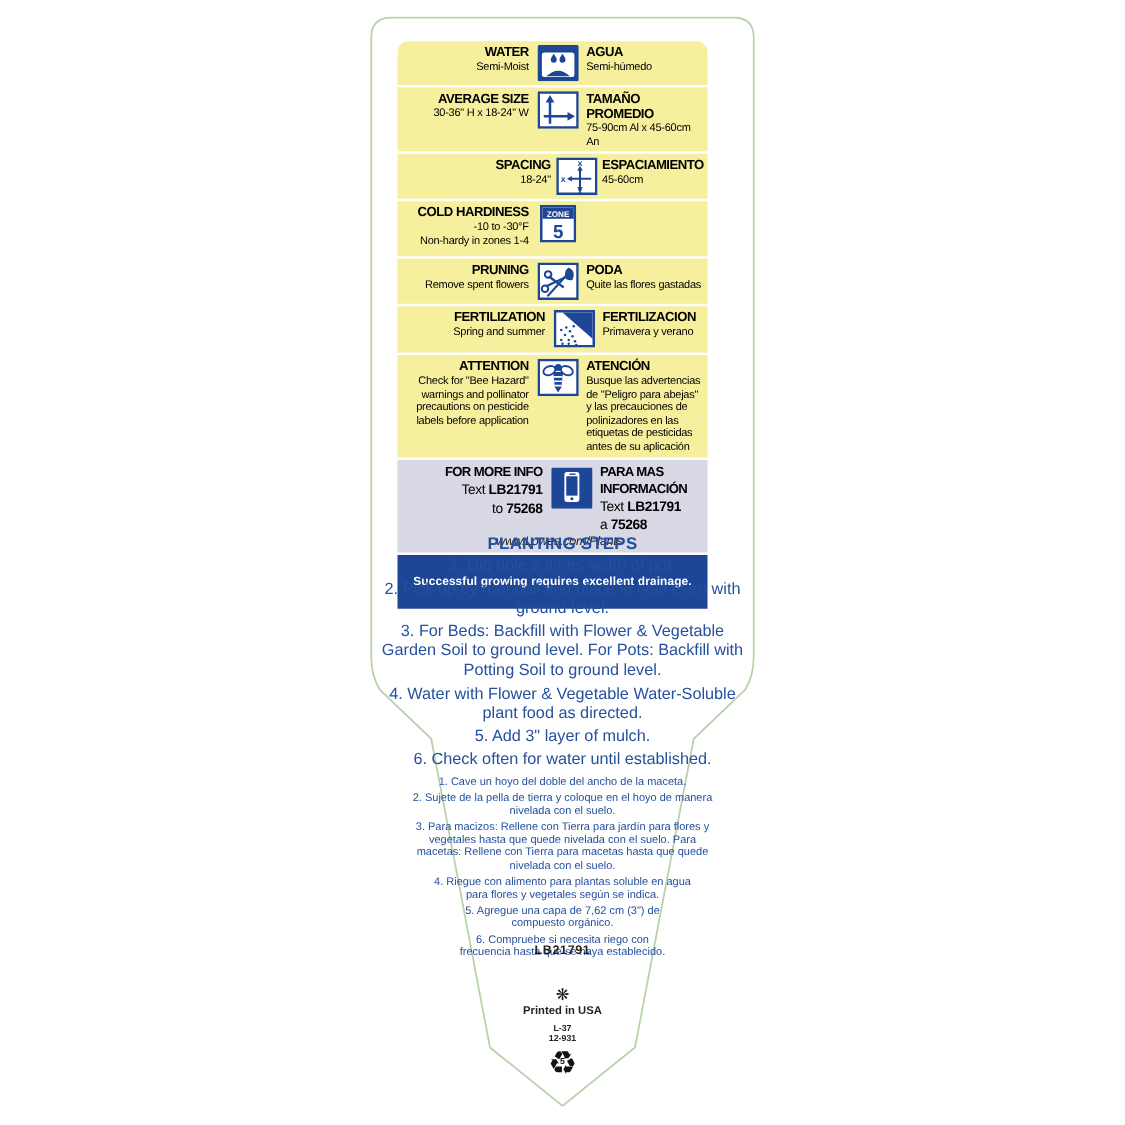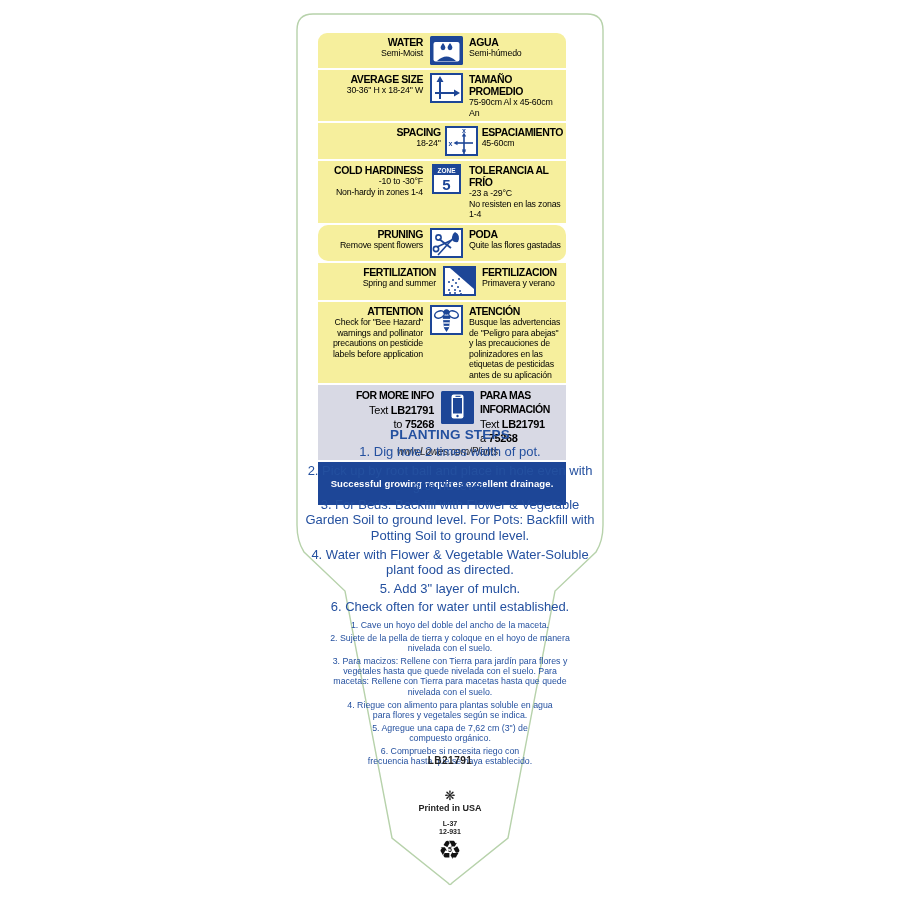--- a/index.html
+++ b/index.html
@@ -147,11 +147,6 @@
           <text x="14.5" y="9.3" font-size="6.5" font-weight="bold" fill="#ffffff" text-anchor="middle" font-family="Liberation Sans, sans-serif">ZONE</text>
           <text x="14.5" y="26" font-size="15" font-weight="bold" fill="#1d4697" text-anchor="middle" font-family="Liberation Sans, sans-serif">5</text>
         </svg>
-      </div>
-      <div class="cell-es">
-        <div class="lbl">TOLERANCIA AL FRÍO</div>
-        <div class="val">-23 a -29°C</div>
-        <div class="note">No resisten en las zonas 1-4</div>
       </div>
     </div>
 

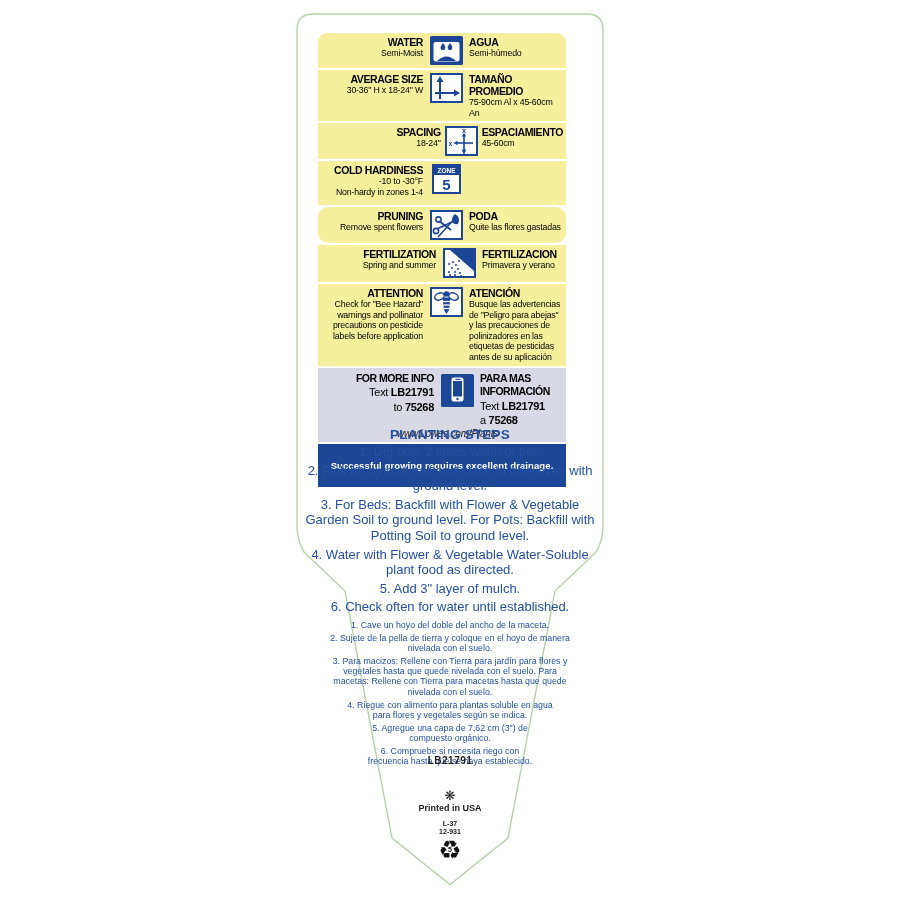--- a/index.html
+++ b/index.html
@@ -19,7 +19,7 @@
   .val{font-size:8.8px;line-height:1.2;color:#000;letter-spacing:-0.2px;}
   .note{font-size:8.8px;line-height:1.2;color:#000;letter-spacing:-0.2px;}
   .r-water{min-height:34px;} .r-size{min-height:35px;} .r-spacing{min-height:35px;padding-left:36px;}
-  .r-cold{min-height:44px;} .r-pruning{min-height:34px;border-radius:10px;} .r-fert{min-height:37px;padding-left:16px;}
+  .r-cold{min-height:44px;} .r-pruning{min-height:34px;} .r-fert{min-height:37px;padding-left:16px;}
   .r-attn{min-height:62px;}
 
   

